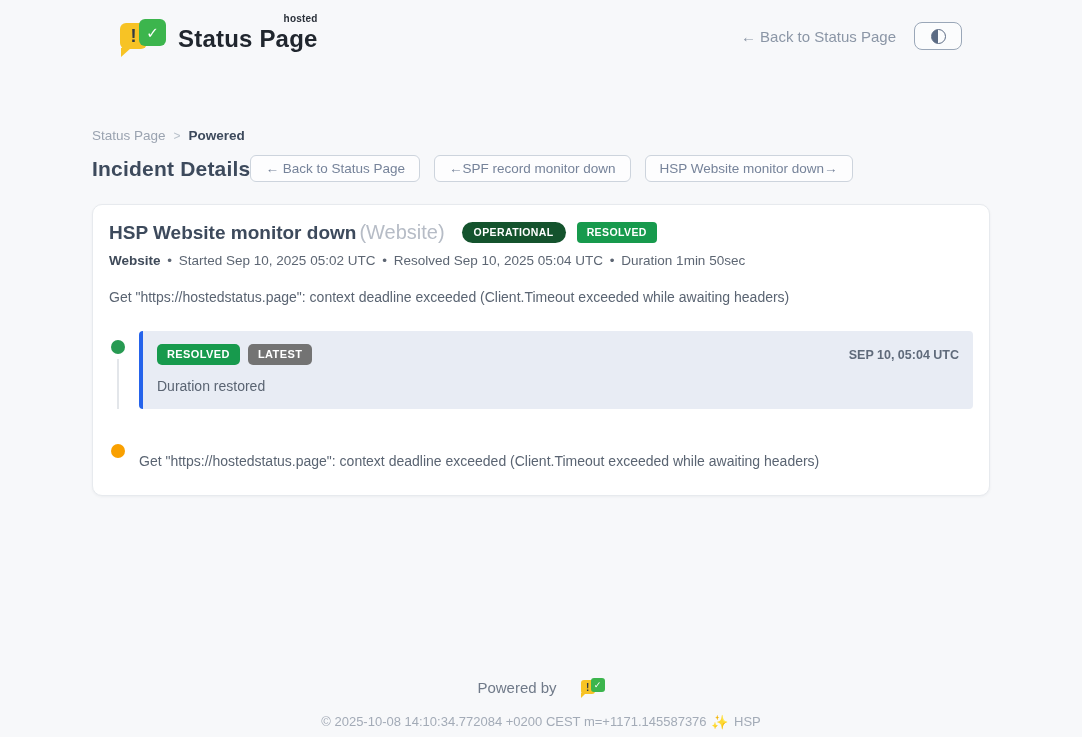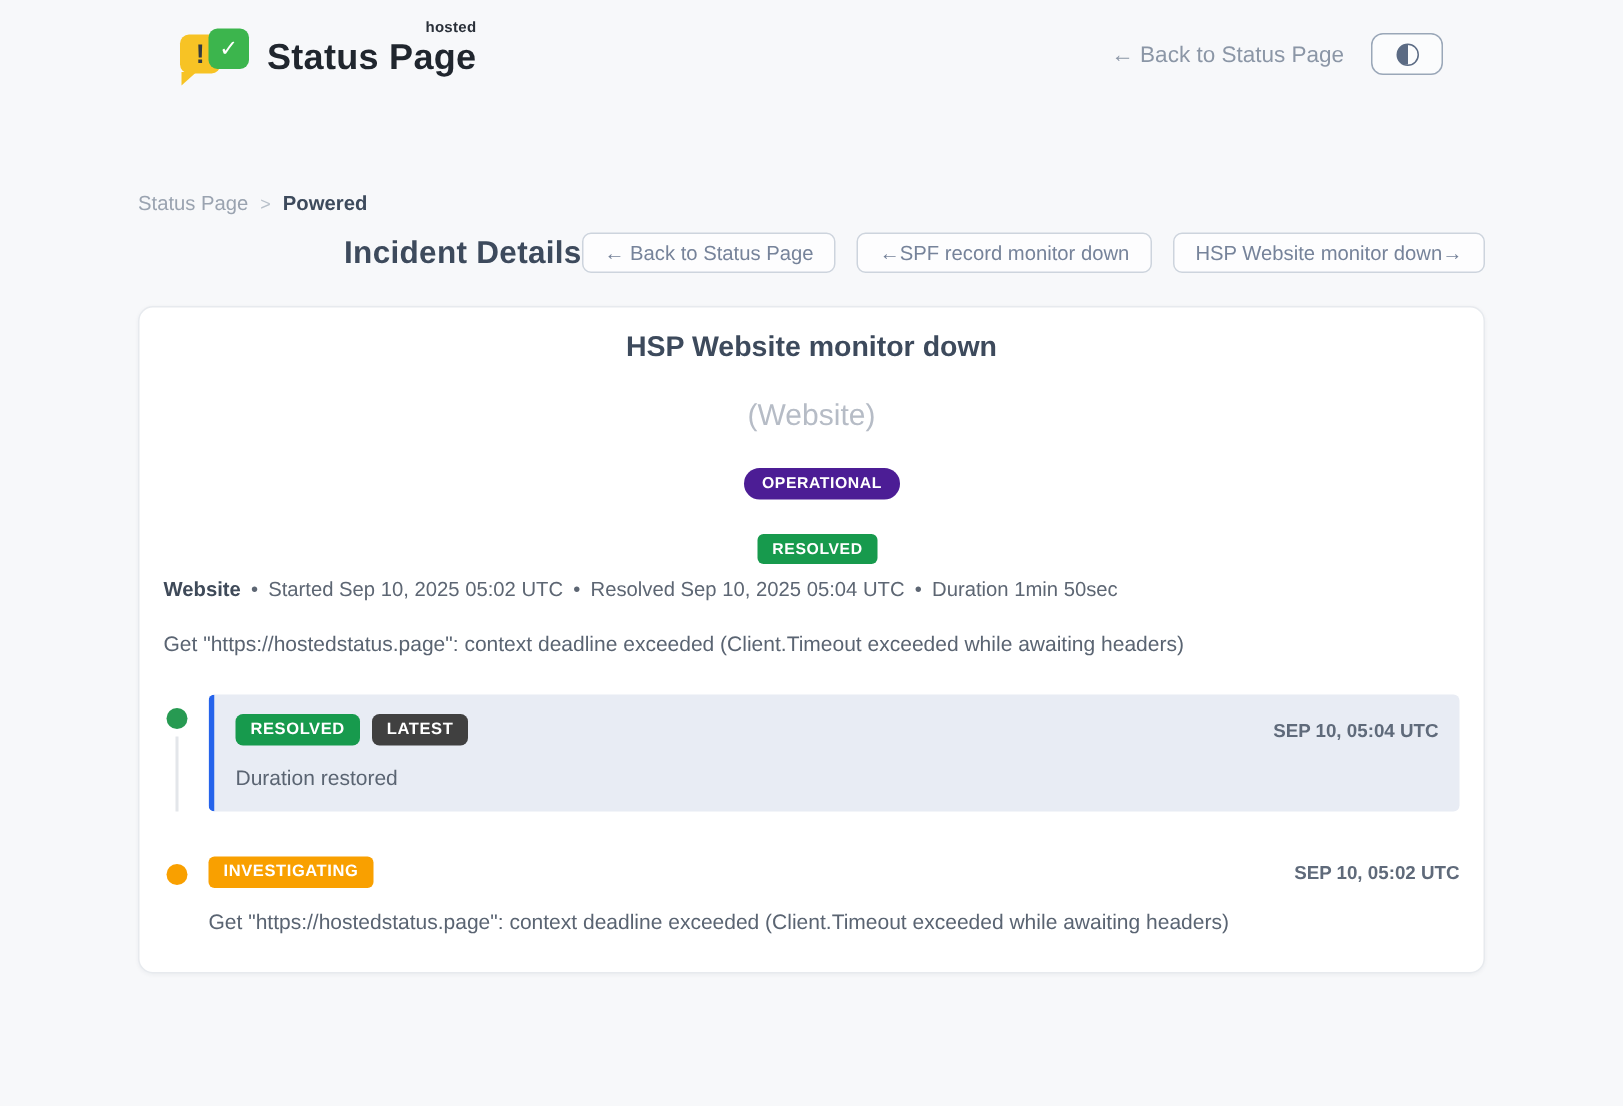--- a/index.html
+++ b/index.html
@@ -55,7 +55,7 @@
   .crumb-current { color:#3d4a5c; font-weight:700; }
   .crumb-sep { color:#b8c0ca; font-size:12px; }
 
-  .title-row { display:flex; align-items:center; justify-content:flex-end; margin-top:12px; }
+  .title-row { display:flex; align-items:center; justify-content:flex-start; margin-top:12px; }
   .page-title { font-size:21px; font-weight:700; color:#3d4a5c; letter-spacing:0.2px; }
   .nav-buttons { display:flex; gap:14px; }
   .nav-btn {

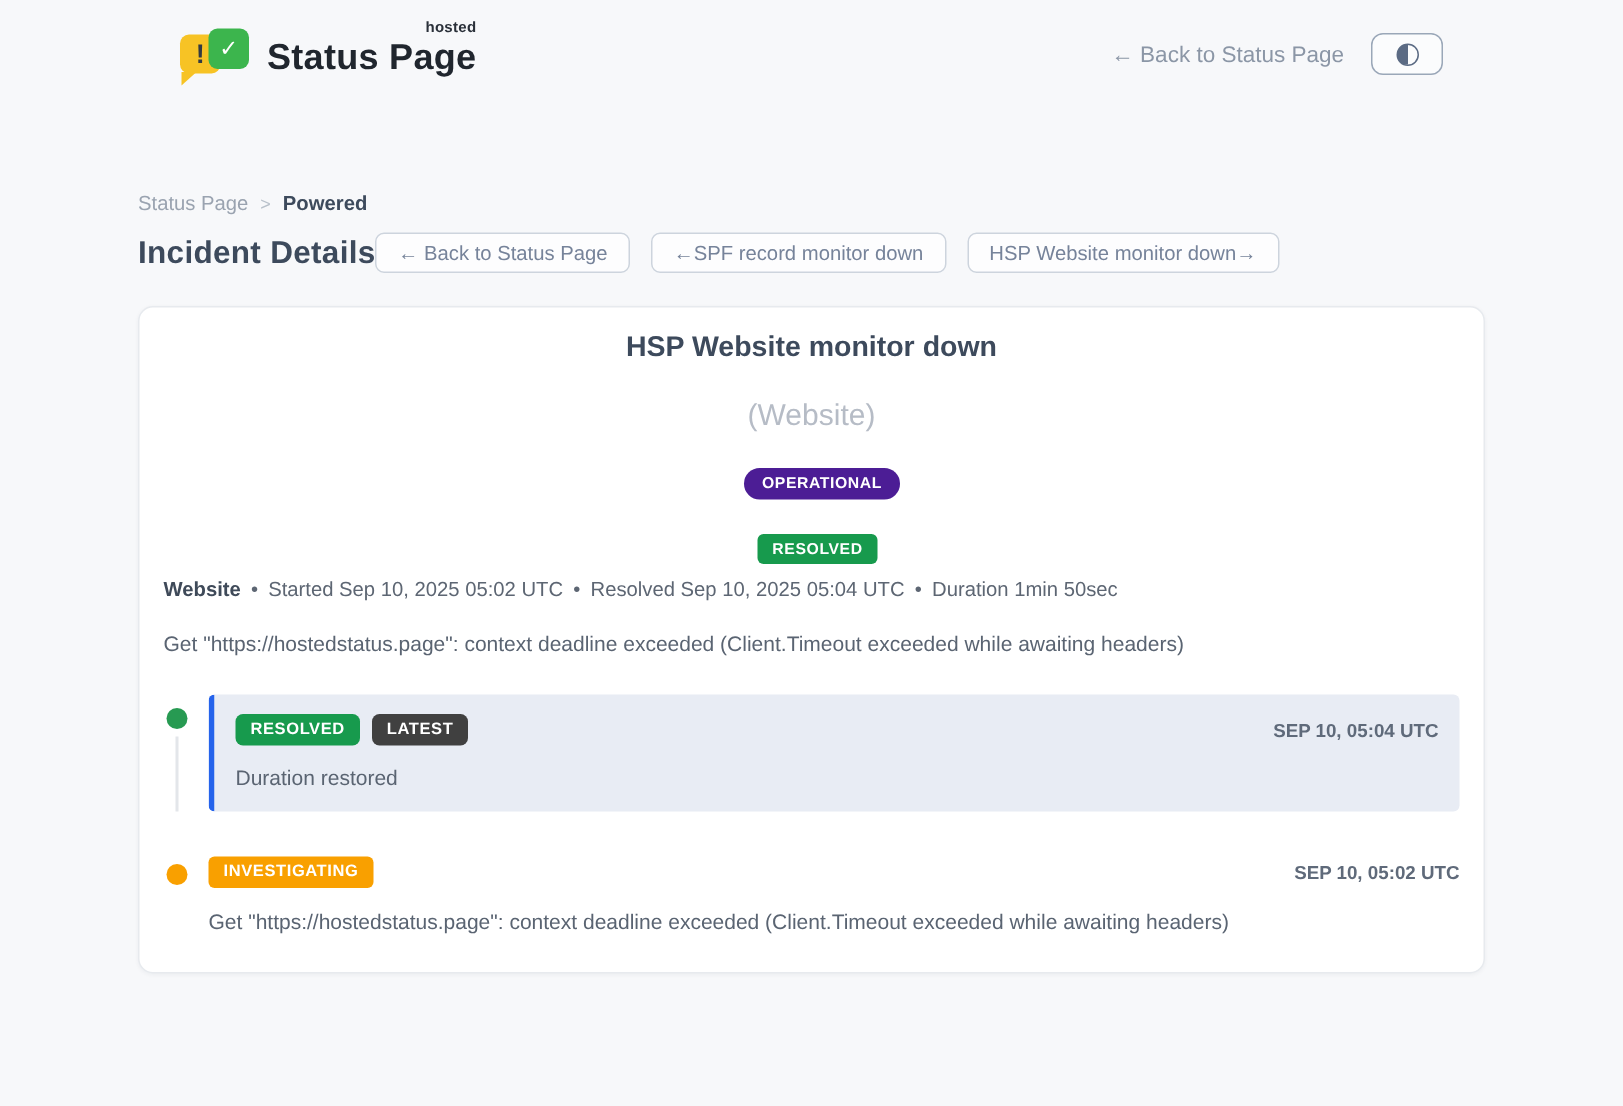--- a/index.html
+++ b/index.html
@@ -70,7 +70,7 @@
     box-shadow:0 1px 3px rgba(20,30,50,0.05);
     padding:16px 16px 26px 16px;
   }
-  .card-title-row { display:flex; align-items:center; gap:23px;flex-direction:column; }
+  .card-title-row { display:flex; align-items:center; gap:3px; }
   .card-title { font-size:19px; font-weight:700; color:#3d4a5c; }
   .card-scope { font-size:20px; font-weight:500; color:#b6bcc6; }
   .badge {

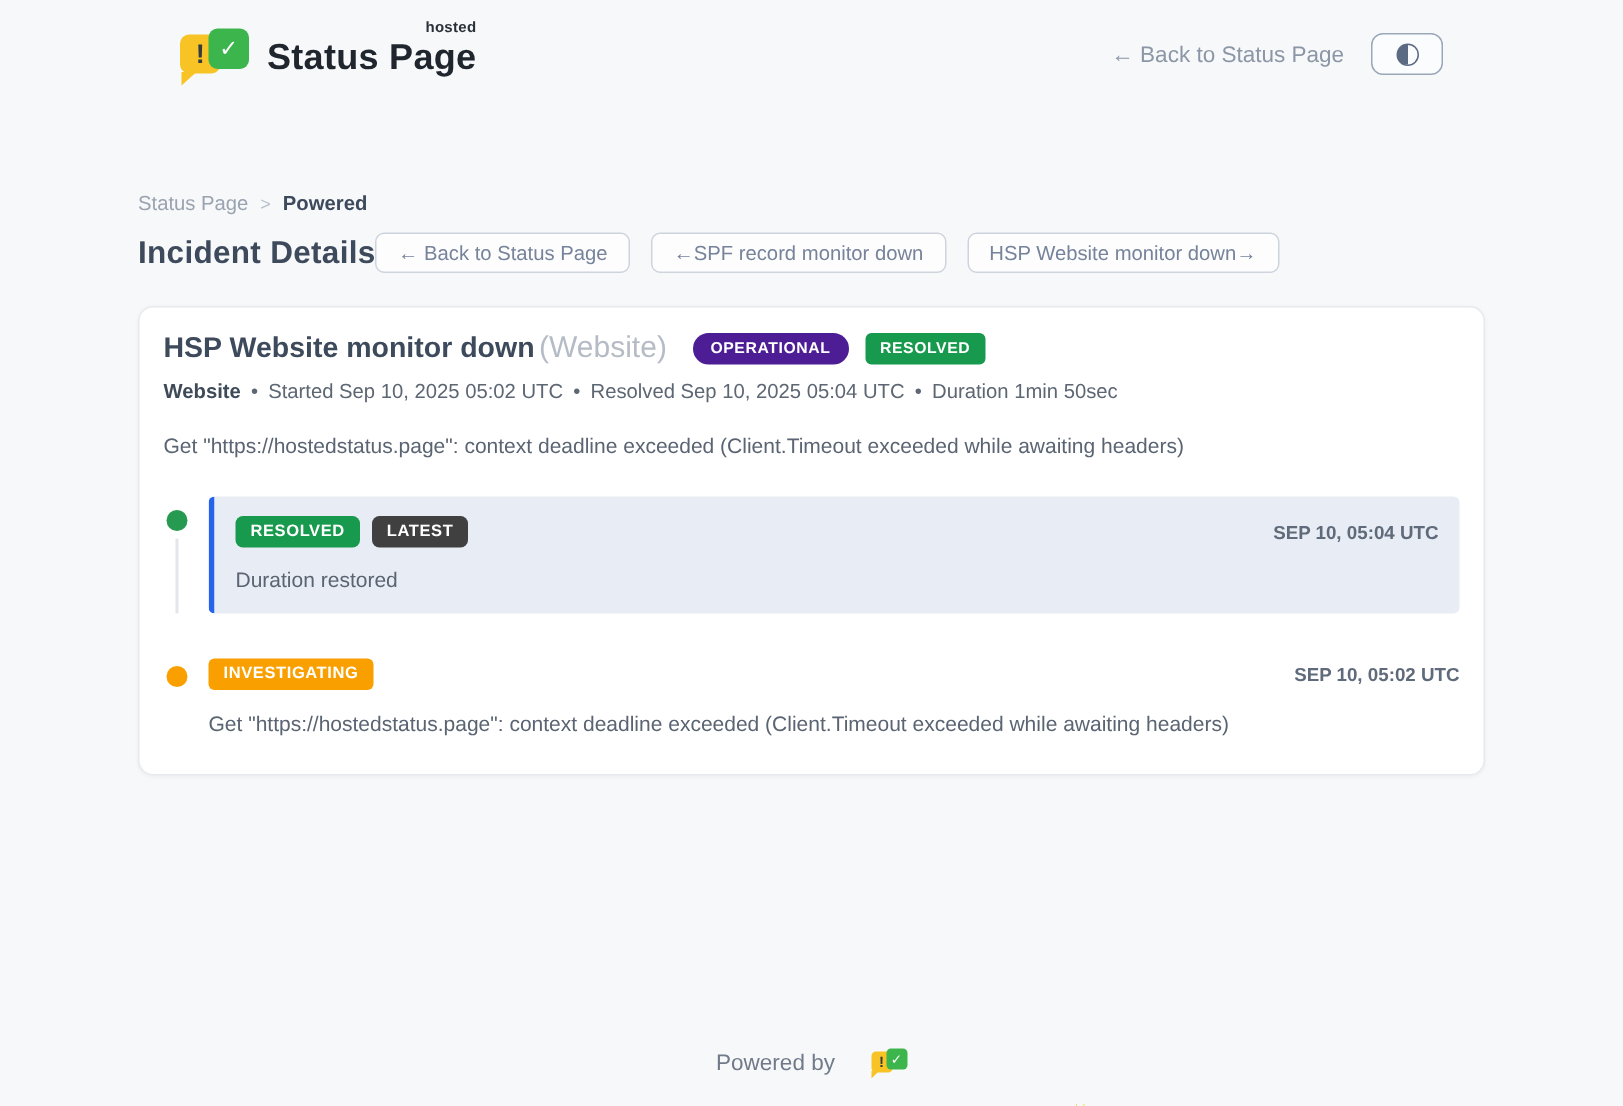--- a/index.html
+++ b/index.html
@@ -77,7 +77,7 @@
     display:inline-block; color:#fff; font-weight:700; text-transform:uppercase;
     font-size:10.5px; letter-spacing:0.4px; line-height:1;
   }
-  .badge-operational { background:#4c1d95; padding:5px 12px; border-radius:999px; margin-left:14px; }
+  .badge-operational { background:#14532d; padding:5px 12px; border-radius:999px; margin-left:14px; }
   .badge-resolved { background:#179a4d; padding:5px 10px; border-radius:4px; margin-left:8px; }
   .card-meta { margin-top:9px; font-size:13.5px; color:#5d6673; }
   .meta-service { font-weight:700; color:#3f4a59;margin-top:12px; }

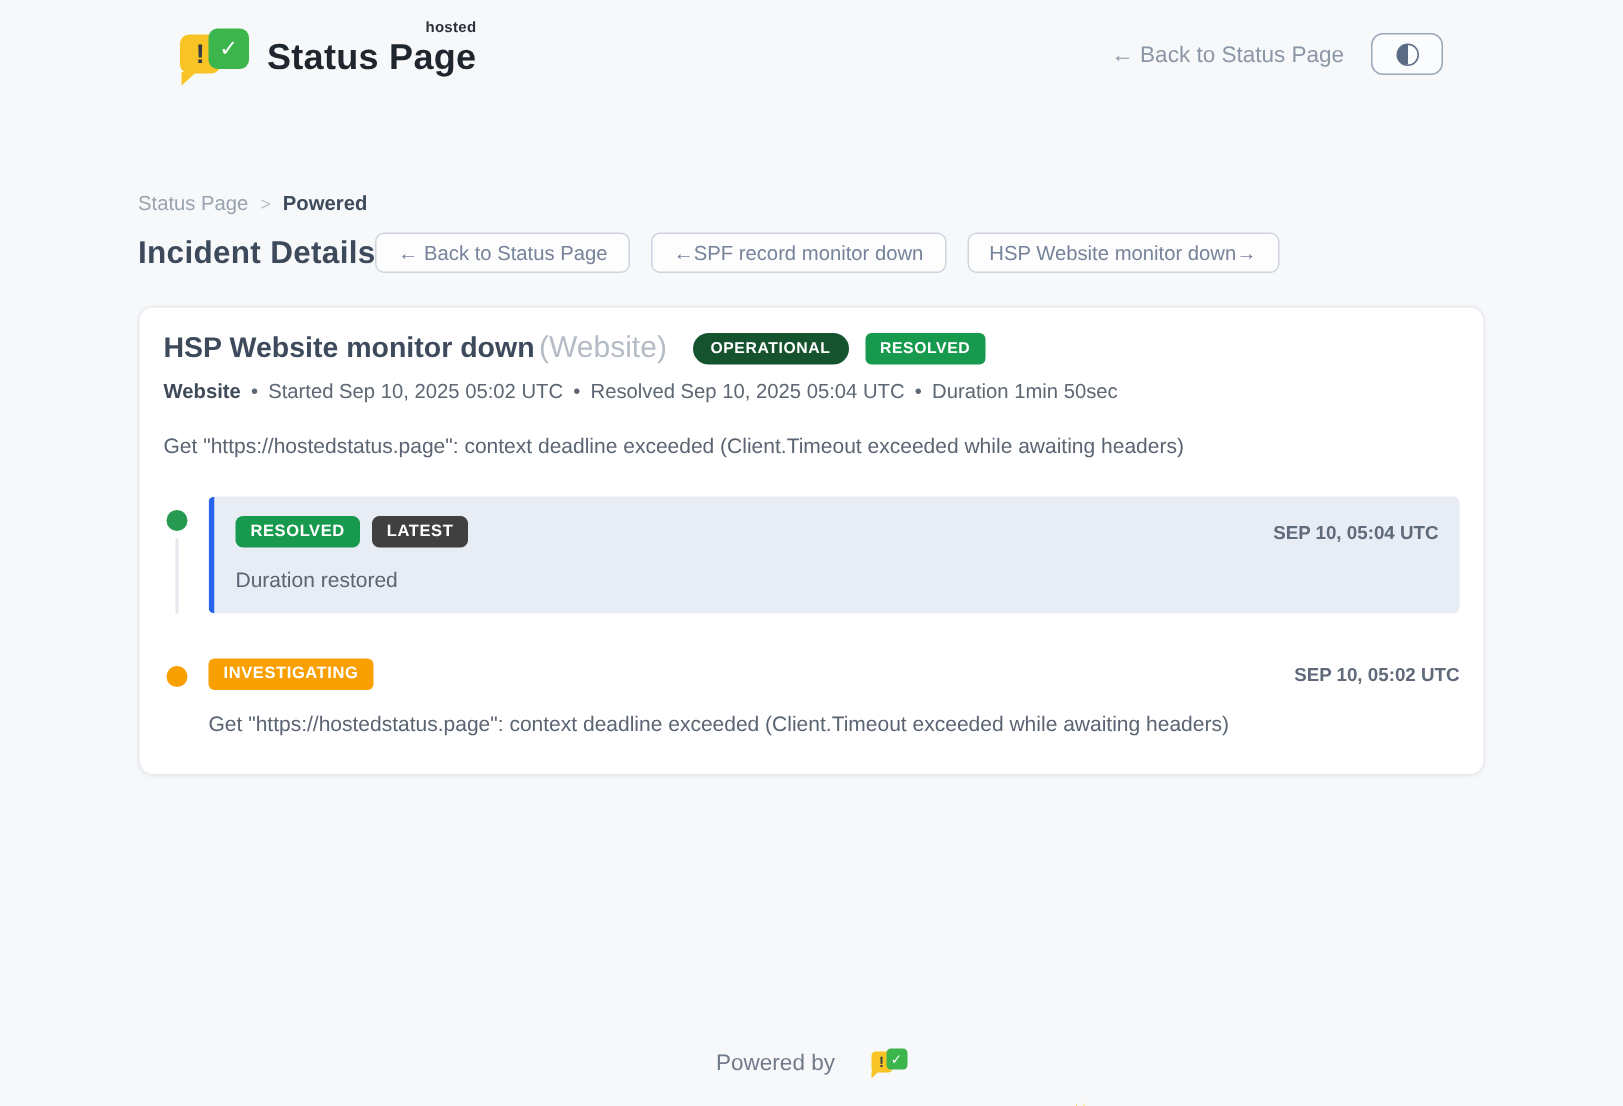--- a/index.html
+++ b/index.html
@@ -105,7 +105,7 @@
     letter-spacing:0.4px; line-height:1; padding:5px 10px; border-radius:5px; display:inline-block;
   }
   .tl-resolved { background:#179a4d; }
-  .tl-latest { background:#404040; }
+  .tl-latest { background:#737373; }
   .tl-investigating { background:#f9a000; border-radius:4px; }
   .entry-time { font-size:12.5px; font-weight:600; color:#5f6a7a; white-space:nowrap; }
   .entry-msg { margin-top:13px; font-size:14px; color:#5a6472; }

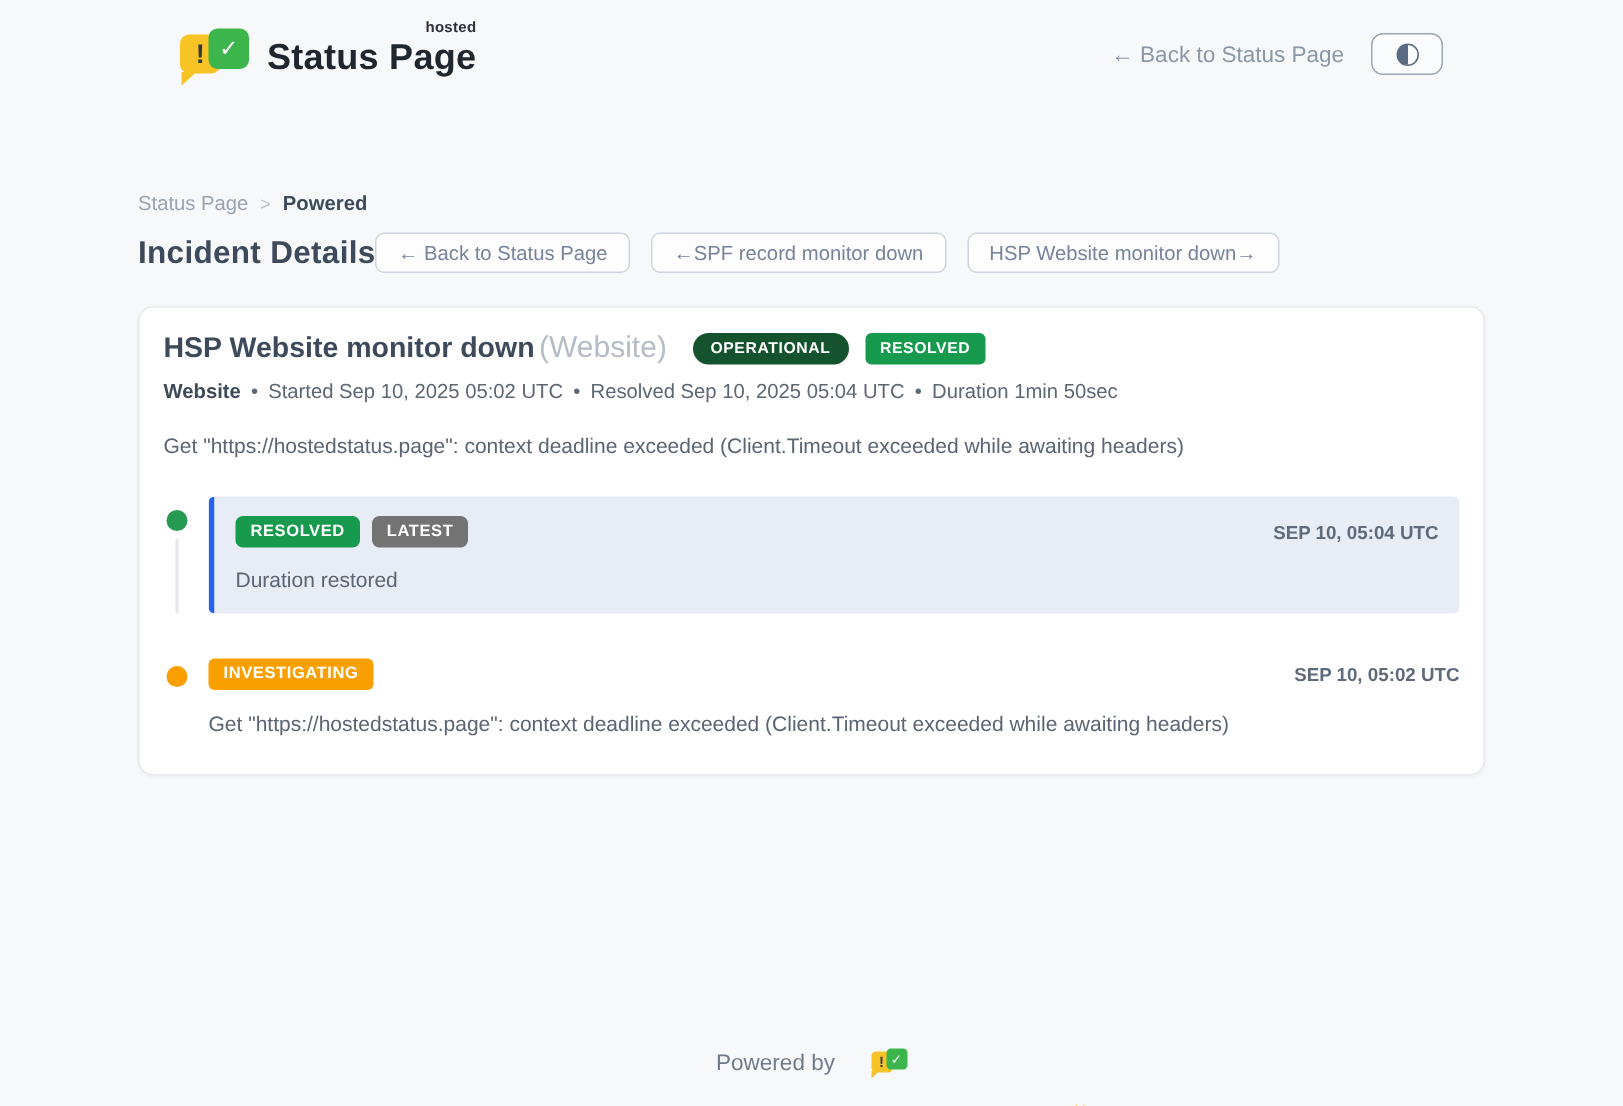--- a/index.html
+++ b/index.html
@@ -221,12 +221,6 @@
           <span class="dot dot-orange"></span>
         </div>
         <div class="entry entry-plain">
-          <div class="entry-head">
-            <div class="entry-badges">
-              <span class="tl-badge tl-investigating">INVESTIGATING</span>
-            </div>
-            <span class="entry-time">SEP 10, 05:02 UTC</span>
-          </div>
           <div class="entry-msg">Get "https://hostedstatus.page": context deadline exceeded (Client.Timeout exceeded while awaiting headers)</div>
         </div>
       </div>

